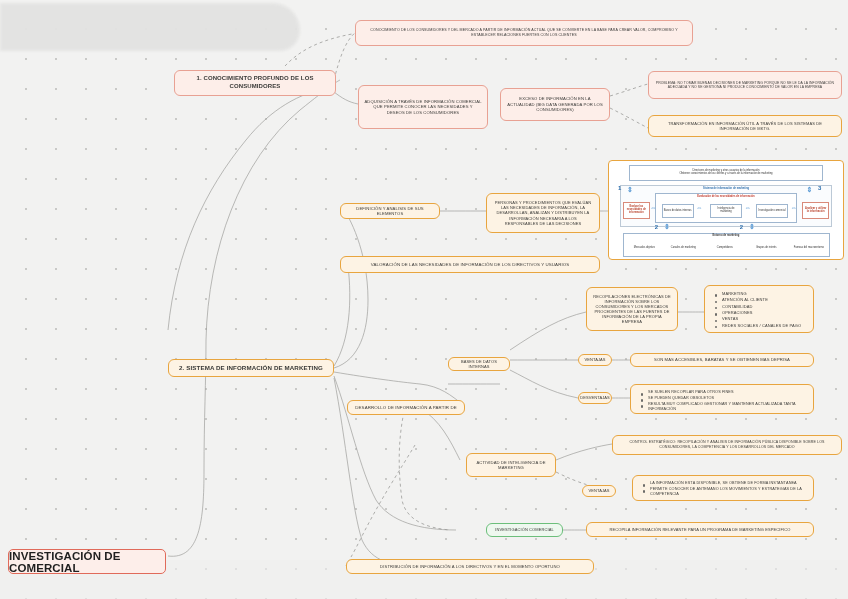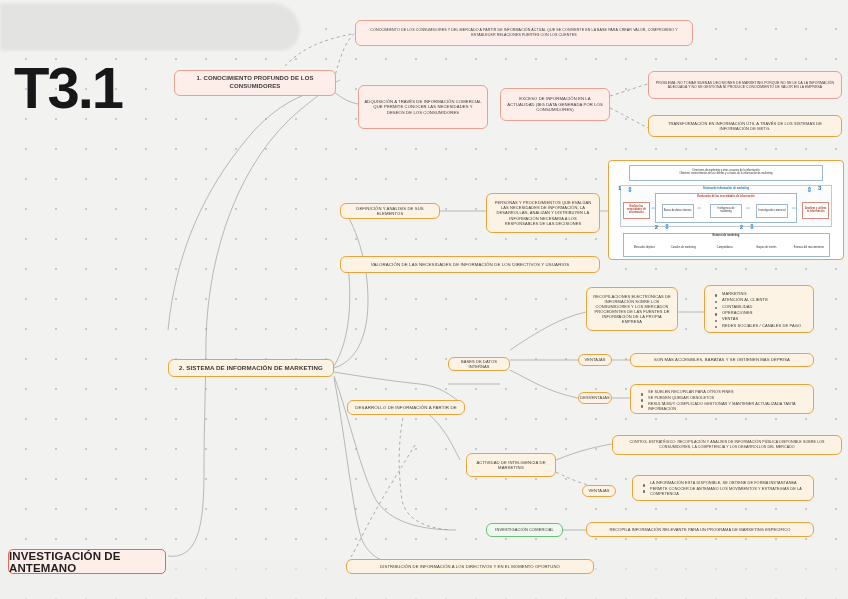--- a/index.html
+++ b/index.html
@@ -138,7 +138,6 @@
     <path class="dash" d="M415,445 C400,470 380,500 360,540 C352,556 348,562 346,566"></path>
   </svg>
 
-  <div class="title-big">T3.1</div>
 
   <div class="node red" style="left:355px;top:20px;width:338px;height:26px;font-size:3.6px;">
     <span>CONOCIMIENTO DE LOS CONSUMIDORES Y DEL MERCADO A PARTIR DE INFORMACIÓN ACTUAL QUE SE CONVIERTE EN LA BASE PARA CREAR VALOR, COMPROMISO Y ESTABLECER RELACIONES FUERTES CON LOS CLIENTES</span>

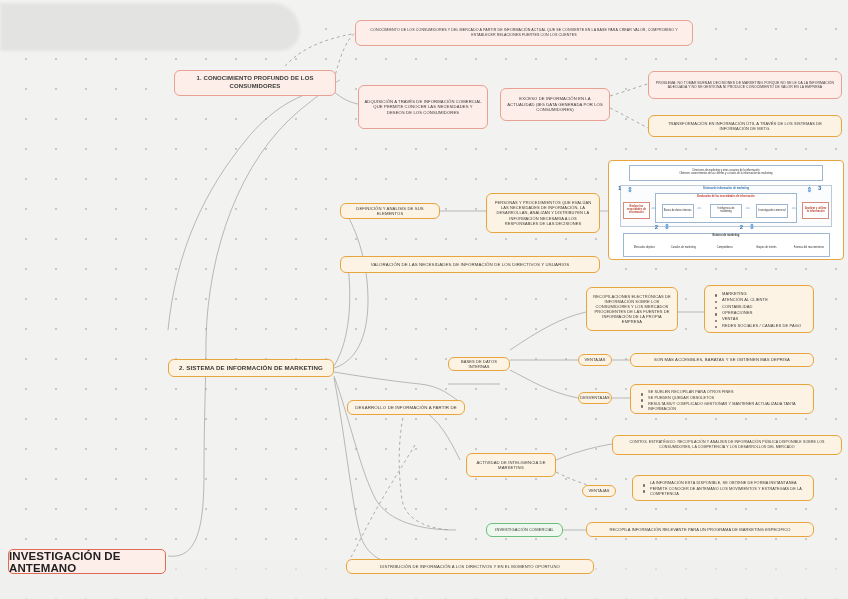--- a/index.html
+++ b/index.html
@@ -289,7 +289,7 @@
   </div>
 
   <div class="bottom-title">
-    <span>INVESTIGACIÓN DE ANTEMANO</span>
+    <span>INVESTIGACIÓN DE COMERCIAL</span>
   </div>
 </div>
 

